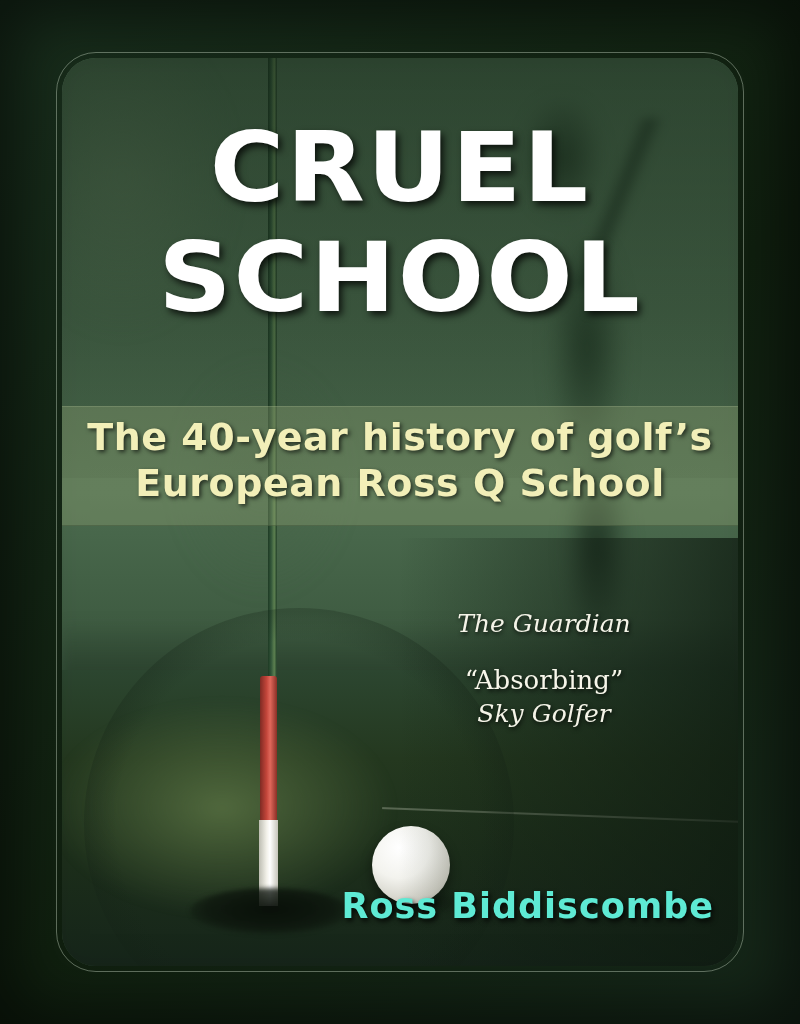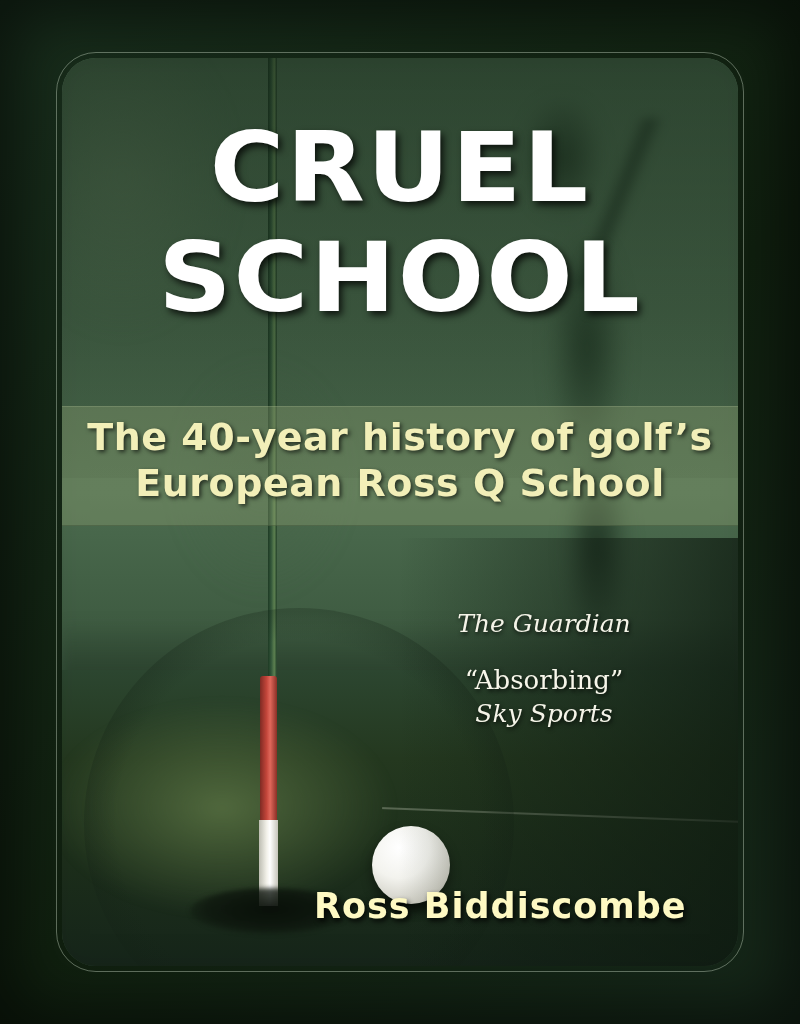--- a/index.html
+++ b/index.html
@@ -371,7 +371,7 @@
         </div>
         <div class="blurb">
           <div class="blurb-quote">“Absorbing”</div>
-          <div class="blurb-source">Sky Sports</div>
+          <div class="blurb-source">Sky Golfer</div>
         </div>
       </div>
 

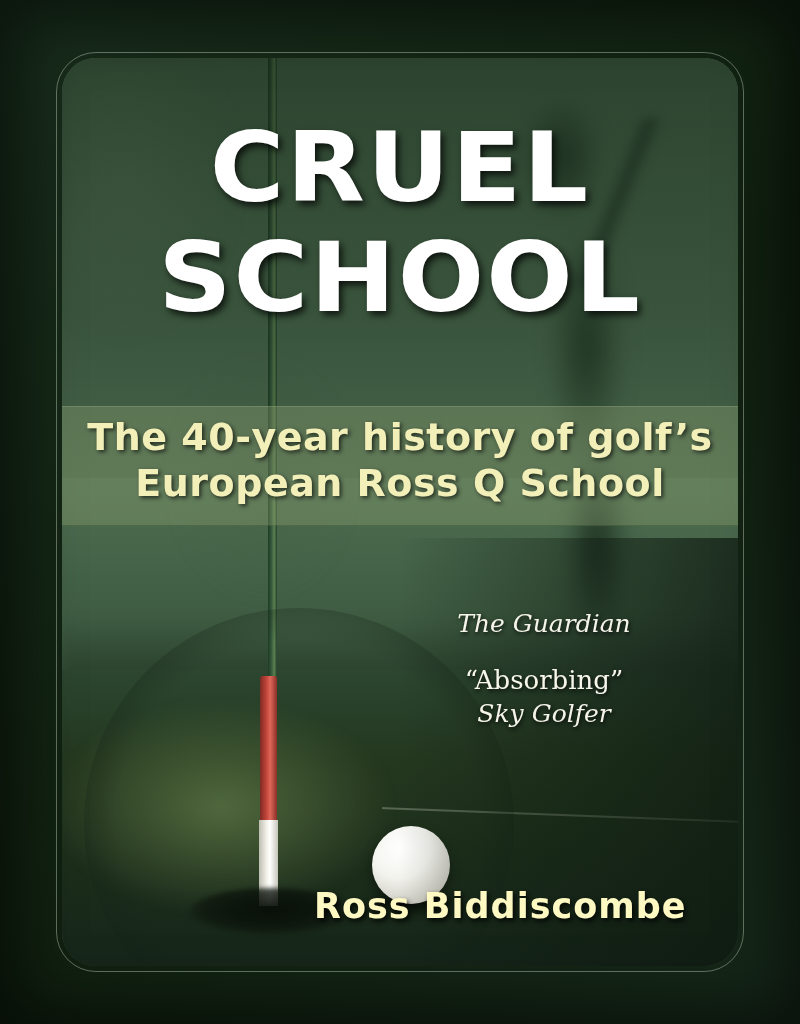--- a/index.html
+++ b/index.html
@@ -314,12 +314,12 @@
     right: 24px;
     top: 828px;
     width: 400px;
-    text-align: left;
+    text-align: right;
     font-family: "DejaVu Sans", sans-serif;
     font-weight: 700;
     font-size: 35px;
     letter-spacing: 1px;
-    color: #fef9c3;
+    color: #5eead4;
     text-shadow: 2px 3px 5px rgba(0,0,0,0.8);
   }
 </style>

